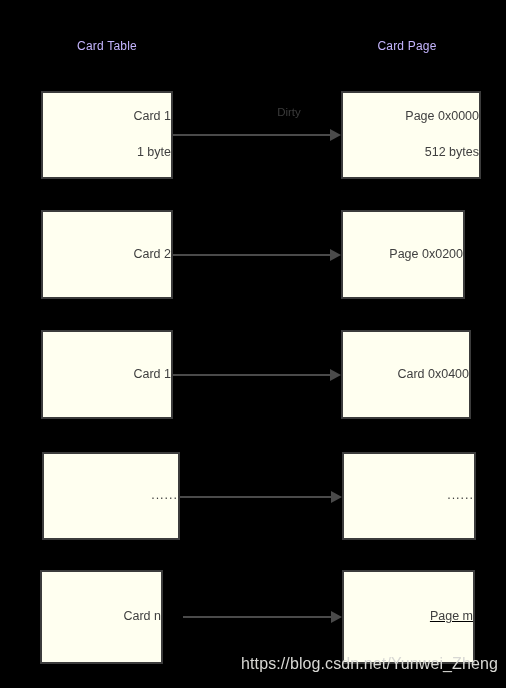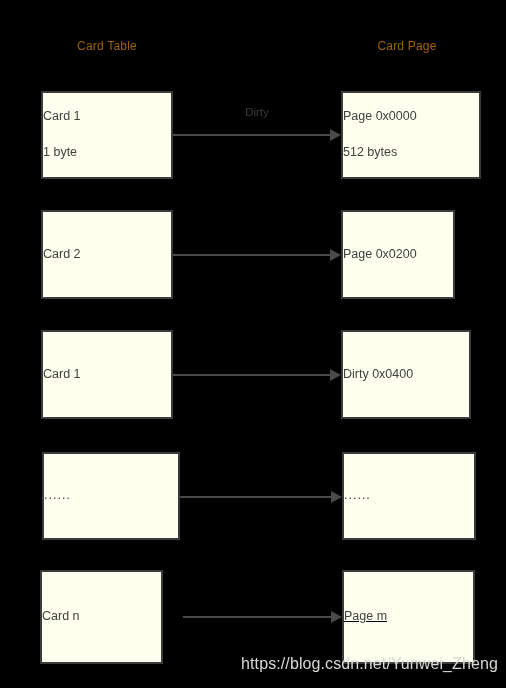--- a/index.html
+++ b/index.html
@@ -17,7 +17,7 @@
   }
   .col-header {
     position: absolute;
-    color: #a16207;
+    color: #c4b5fd;
     font-size: 12px;
     letter-spacing: 0.2px;
     white-space: nowrap;

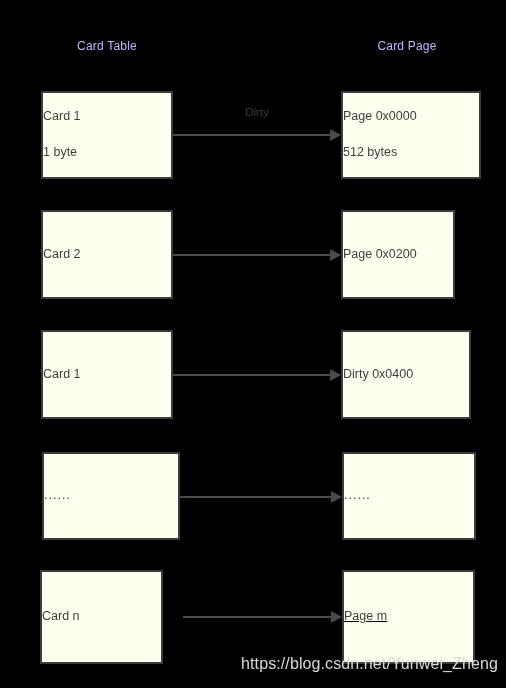--- a/index.html
+++ b/index.html
@@ -33,7 +33,7 @@
     border: 2px solid #3c3c3c;
     display: flex;
     flex-direction: column;
-    align-items: flex-start;
+    align-items: flex-end;
     justify-content: center;
   }
   .node-line {

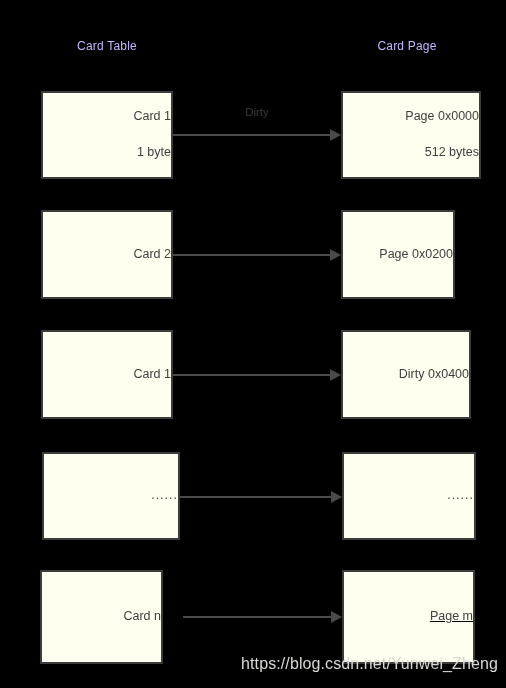--- a/index.html
+++ b/index.html
@@ -74,6 +74,7 @@
     font-size: 11.5px;
     white-space: nowrap;
     text-align: center;
+    padding-left: 32px;
   }
 
   #watermark {

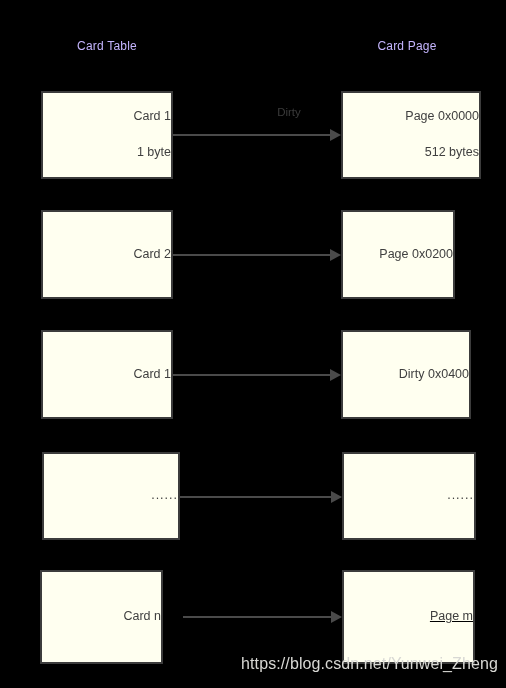--- a/index.html
+++ b/index.html
@@ -118,7 +118,7 @@
     <div class="edge-line" style="width:157px;"></div>
     <div class="edge-head" style="left:157px;"></div>
   </div>
-  <div class="node-box" style="left:341px; top:210px; width:114px; height:89px;">
+  <div class="node-box" style="left:341px; top:210px; width:124px; height:89px;">
     <div class="node-line">Page 0x0200</div>
   </div>
 

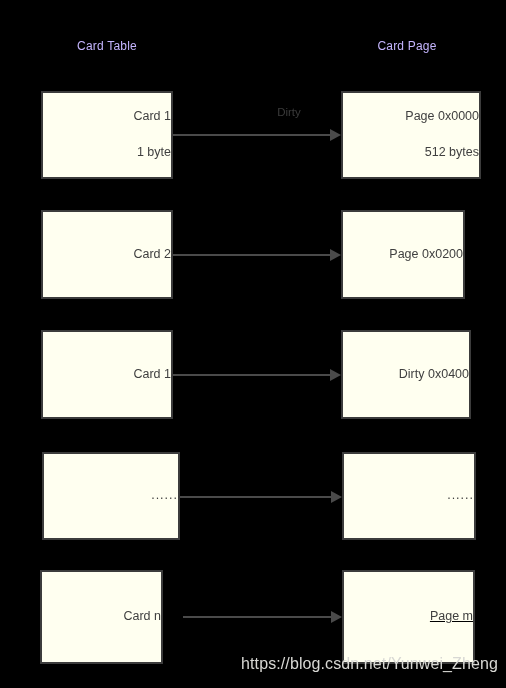--- a/index.html
+++ b/index.html
@@ -130,7 +130,7 @@
     <div class="edge-head" style="left:157px;"></div>
   </div>
   <div class="node-box" style="left:341px; top:330px; width:130px; height:89px;">
-    <div class="node-line">Dirty 0x0400</div>
+    <div class="node-line">Card 0x0400</div>
   </div>
 
   <div class="node-box" style="left:42px; top:452px; width:138px; height:88px;">

